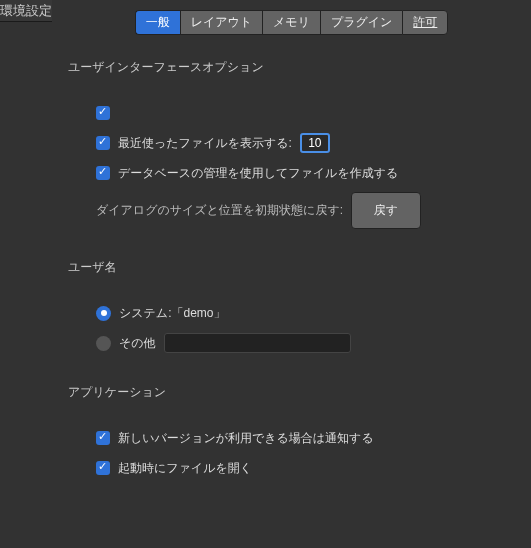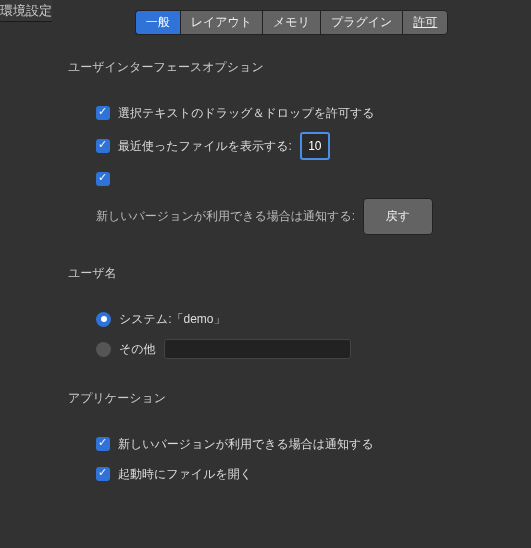--- a/index.html
+++ b/index.html
@@ -154,7 +154,6 @@
       <div class="groupbox">
         <div class="row">
           <input type="checkbox" checked="" style="">
-          <span class="label">選択テキストのドラッグ＆ドロップを許可する</span>
         </div>
         <div class="row">
           <input type="checkbox" checked="" style="">

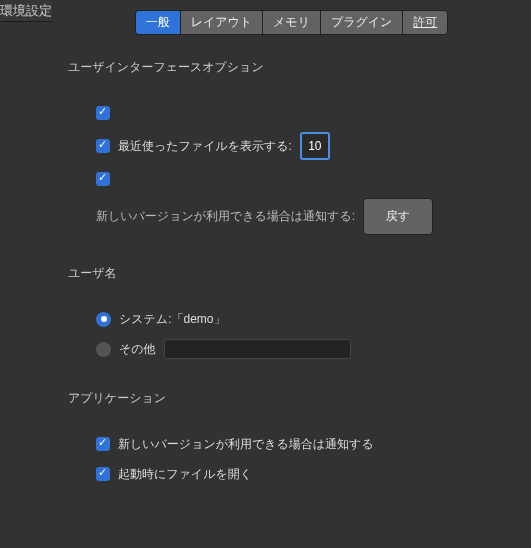--- a/index.html
+++ b/index.html
@@ -103,7 +103,7 @@
 }
 .num-input {
   width: 30px;
-  height: 28px;
+  height: 20px;
   background: #2a2a2a;
   color: #fff;
   border: 2px solid #4a8fe7;

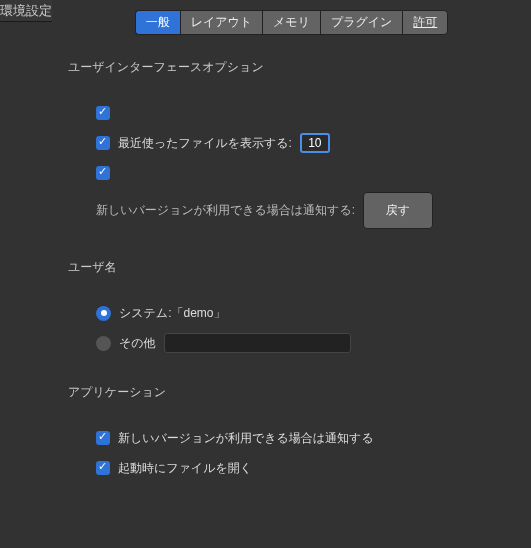--- a/index.html
+++ b/index.html
@@ -162,6 +162,7 @@
         </div>
         <div class="row">
           <input type="checkbox" checked="" style="">
+          <span class="label">データベースの管理を使用してファイルを作成する</span>
         </div>
         <div class="row">
           <span class="label muted">新しいバージョンが利用できる場合は通知する:</span>

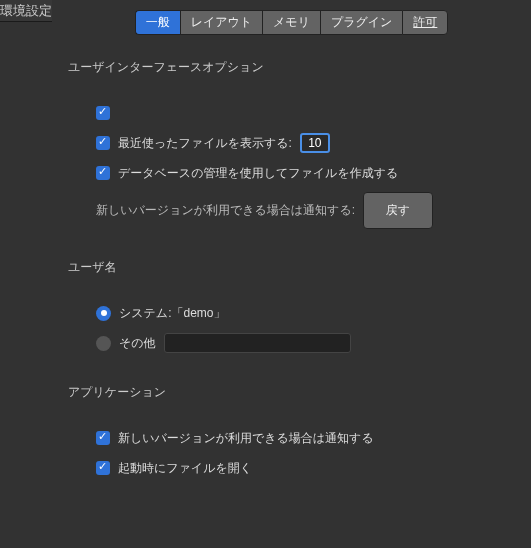--- a/index.html
+++ b/index.html
@@ -165,7 +165,7 @@
           <span class="label">データベースの管理を使用してファイルを作成する</span>
         </div>
         <div class="row">
-          <span class="label muted">新しいバージョンが利用できる場合は通知する:</span>
+          <span class="label muted">ダイアログのサイズと位置を初期状態に戻す:</span>
           <button class="btn">戻す</button>
         </div>
       </div>

